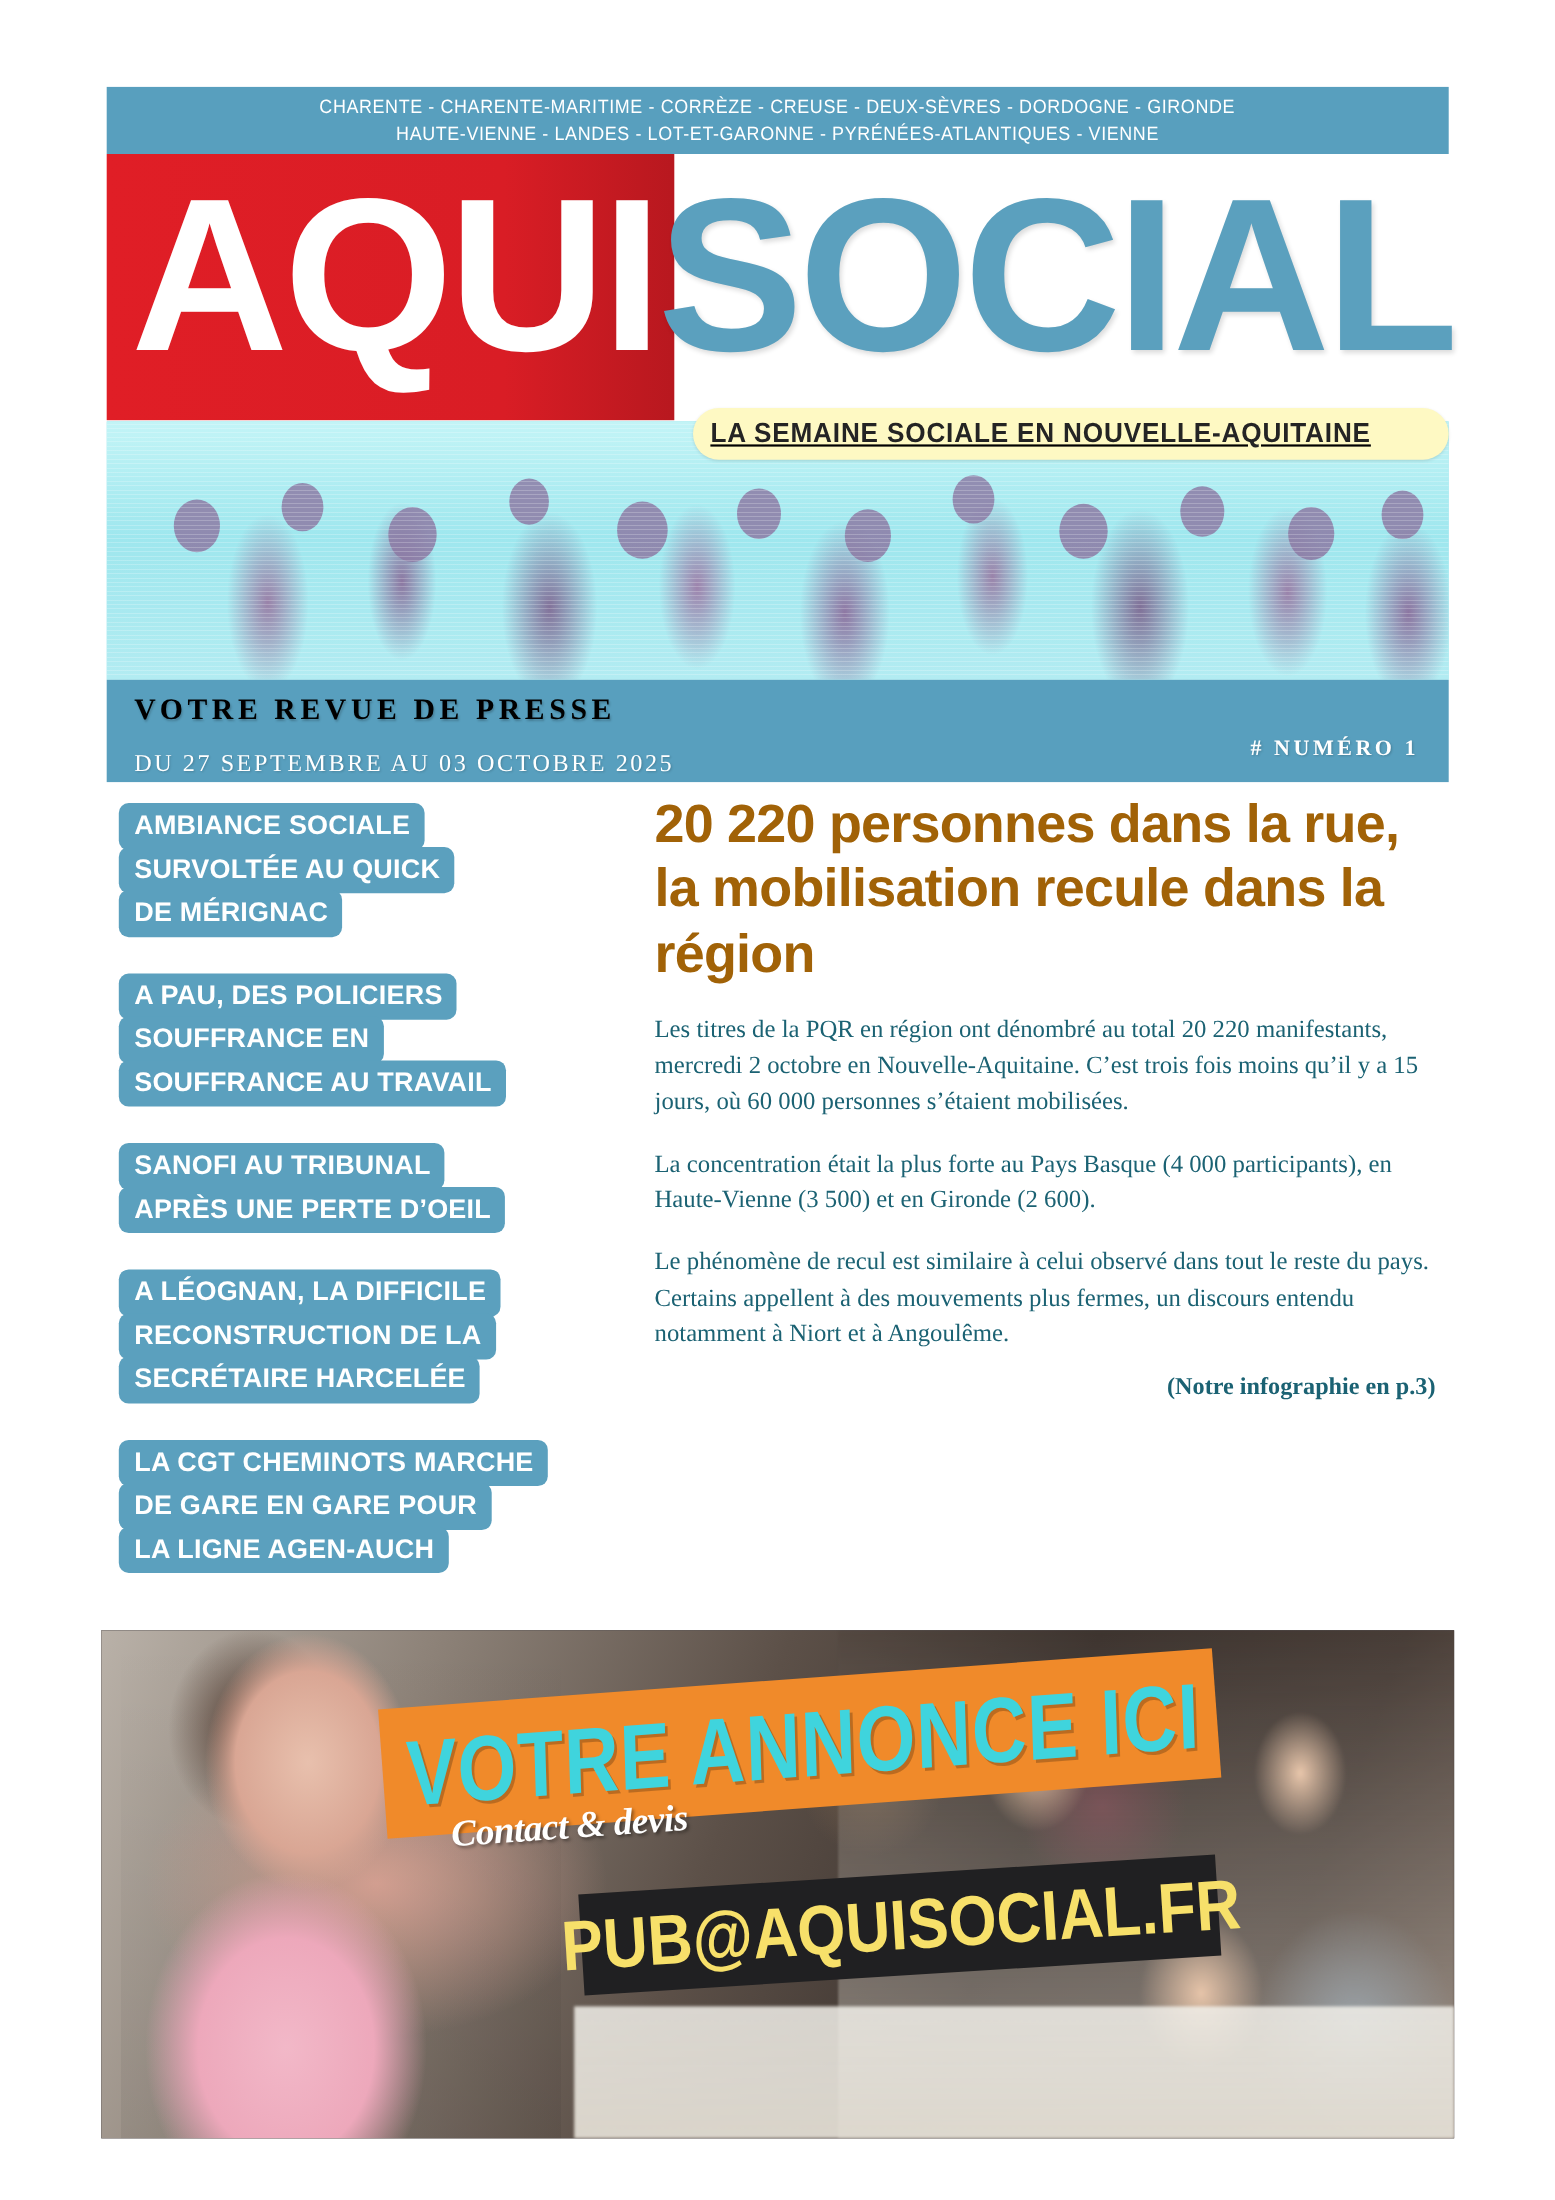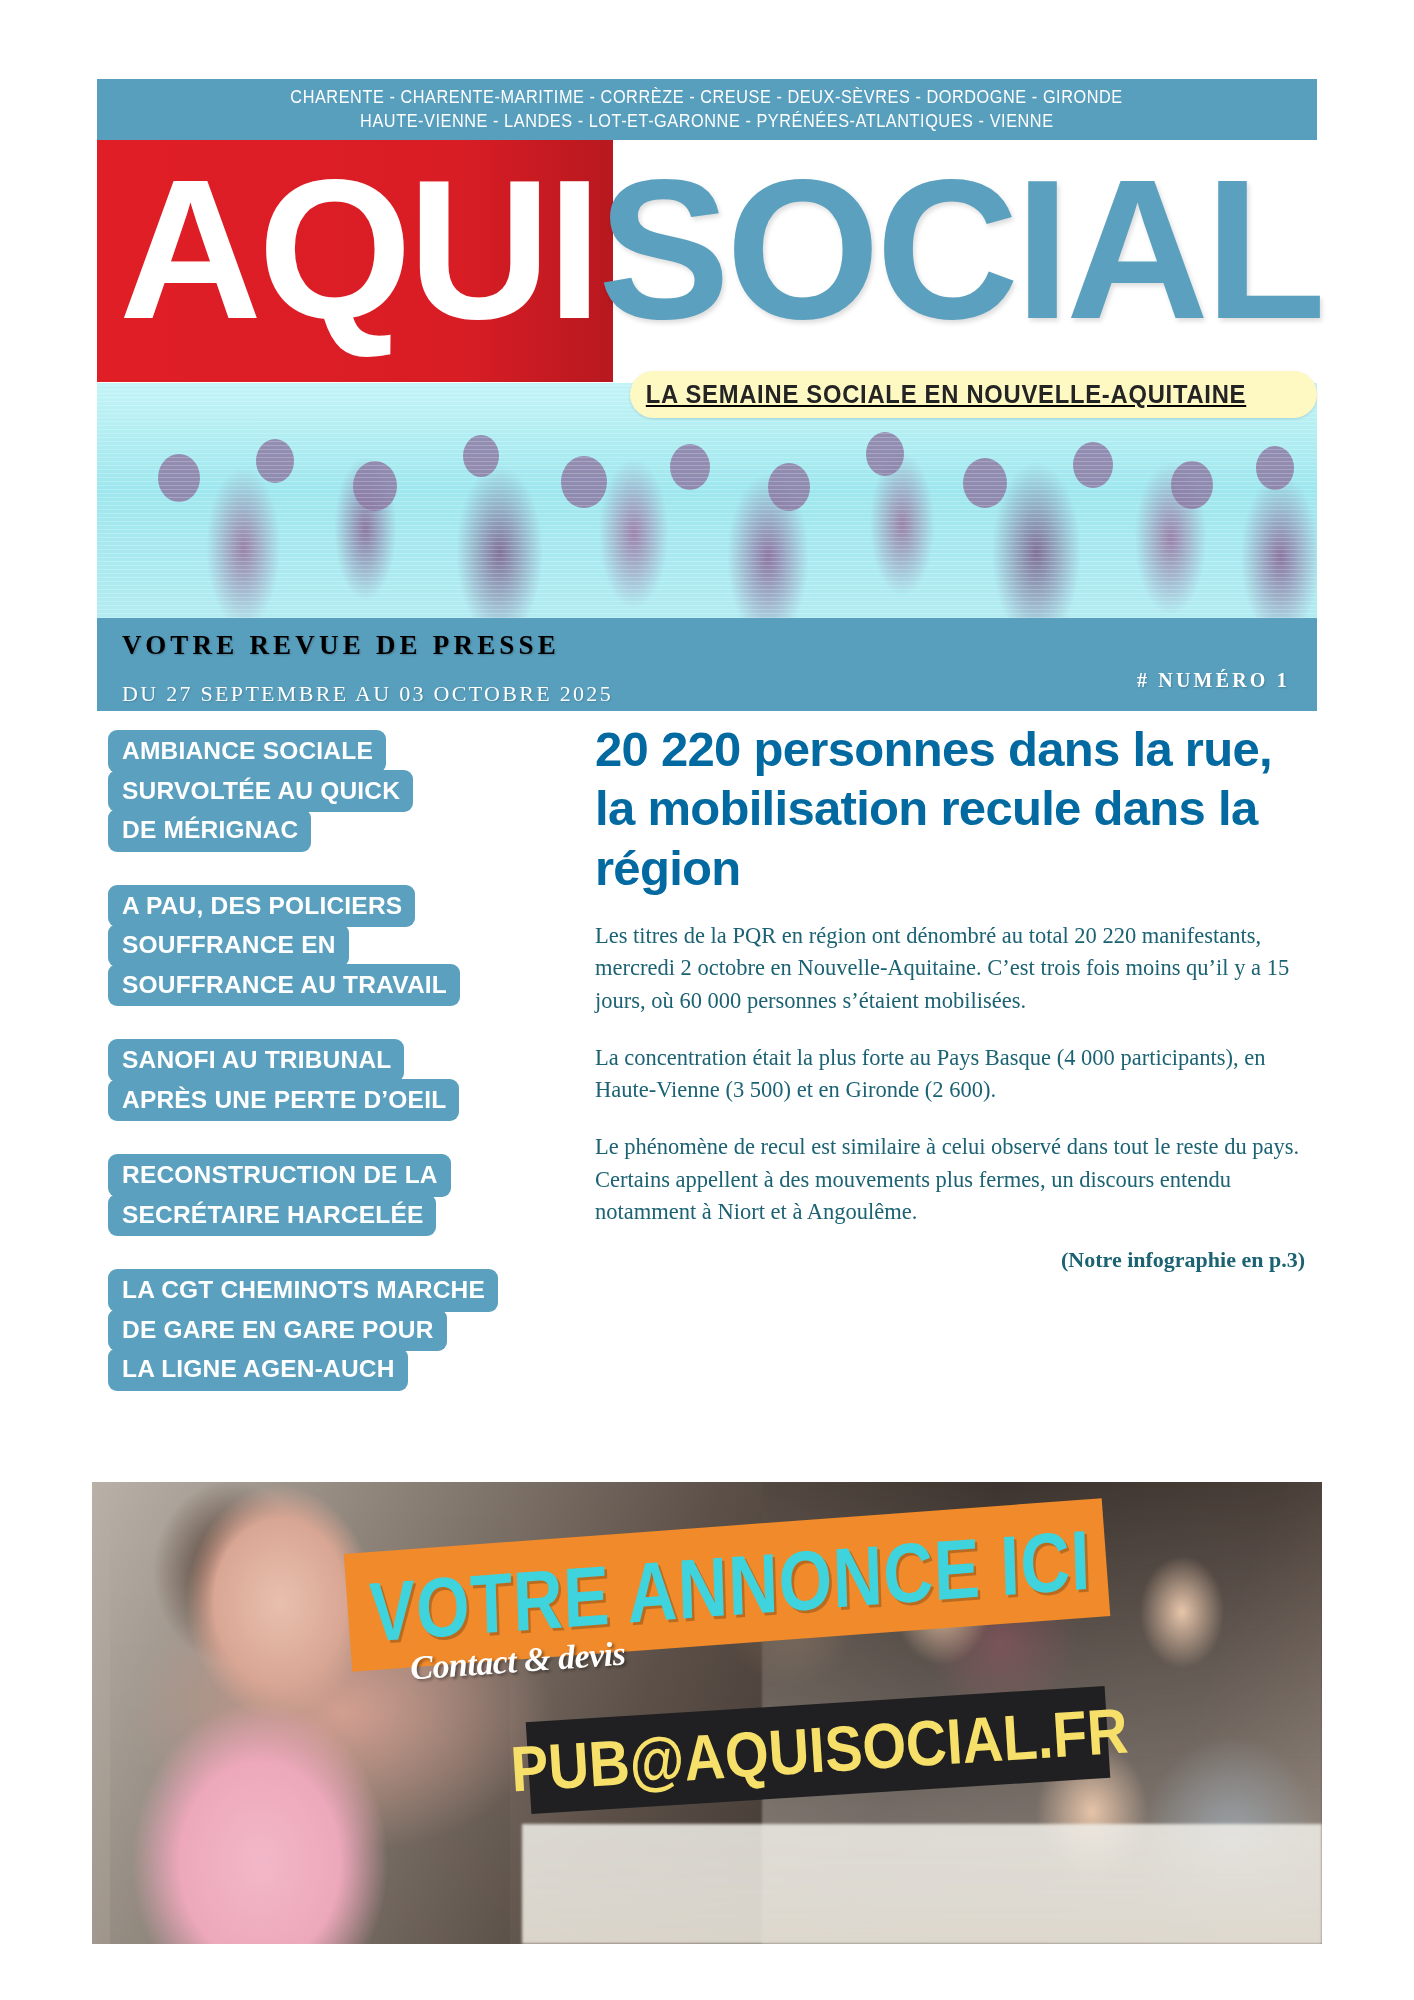--- a/index.html
+++ b/index.html
@@ -238,7 +238,7 @@
     width: 710px;
   }
   .article-headline {
-    color: #0369a1;
+    color: #a16207;
     font-family: "Liberation Sans", sans-serif;
     font-weight: 700;
     font-size: 49px;

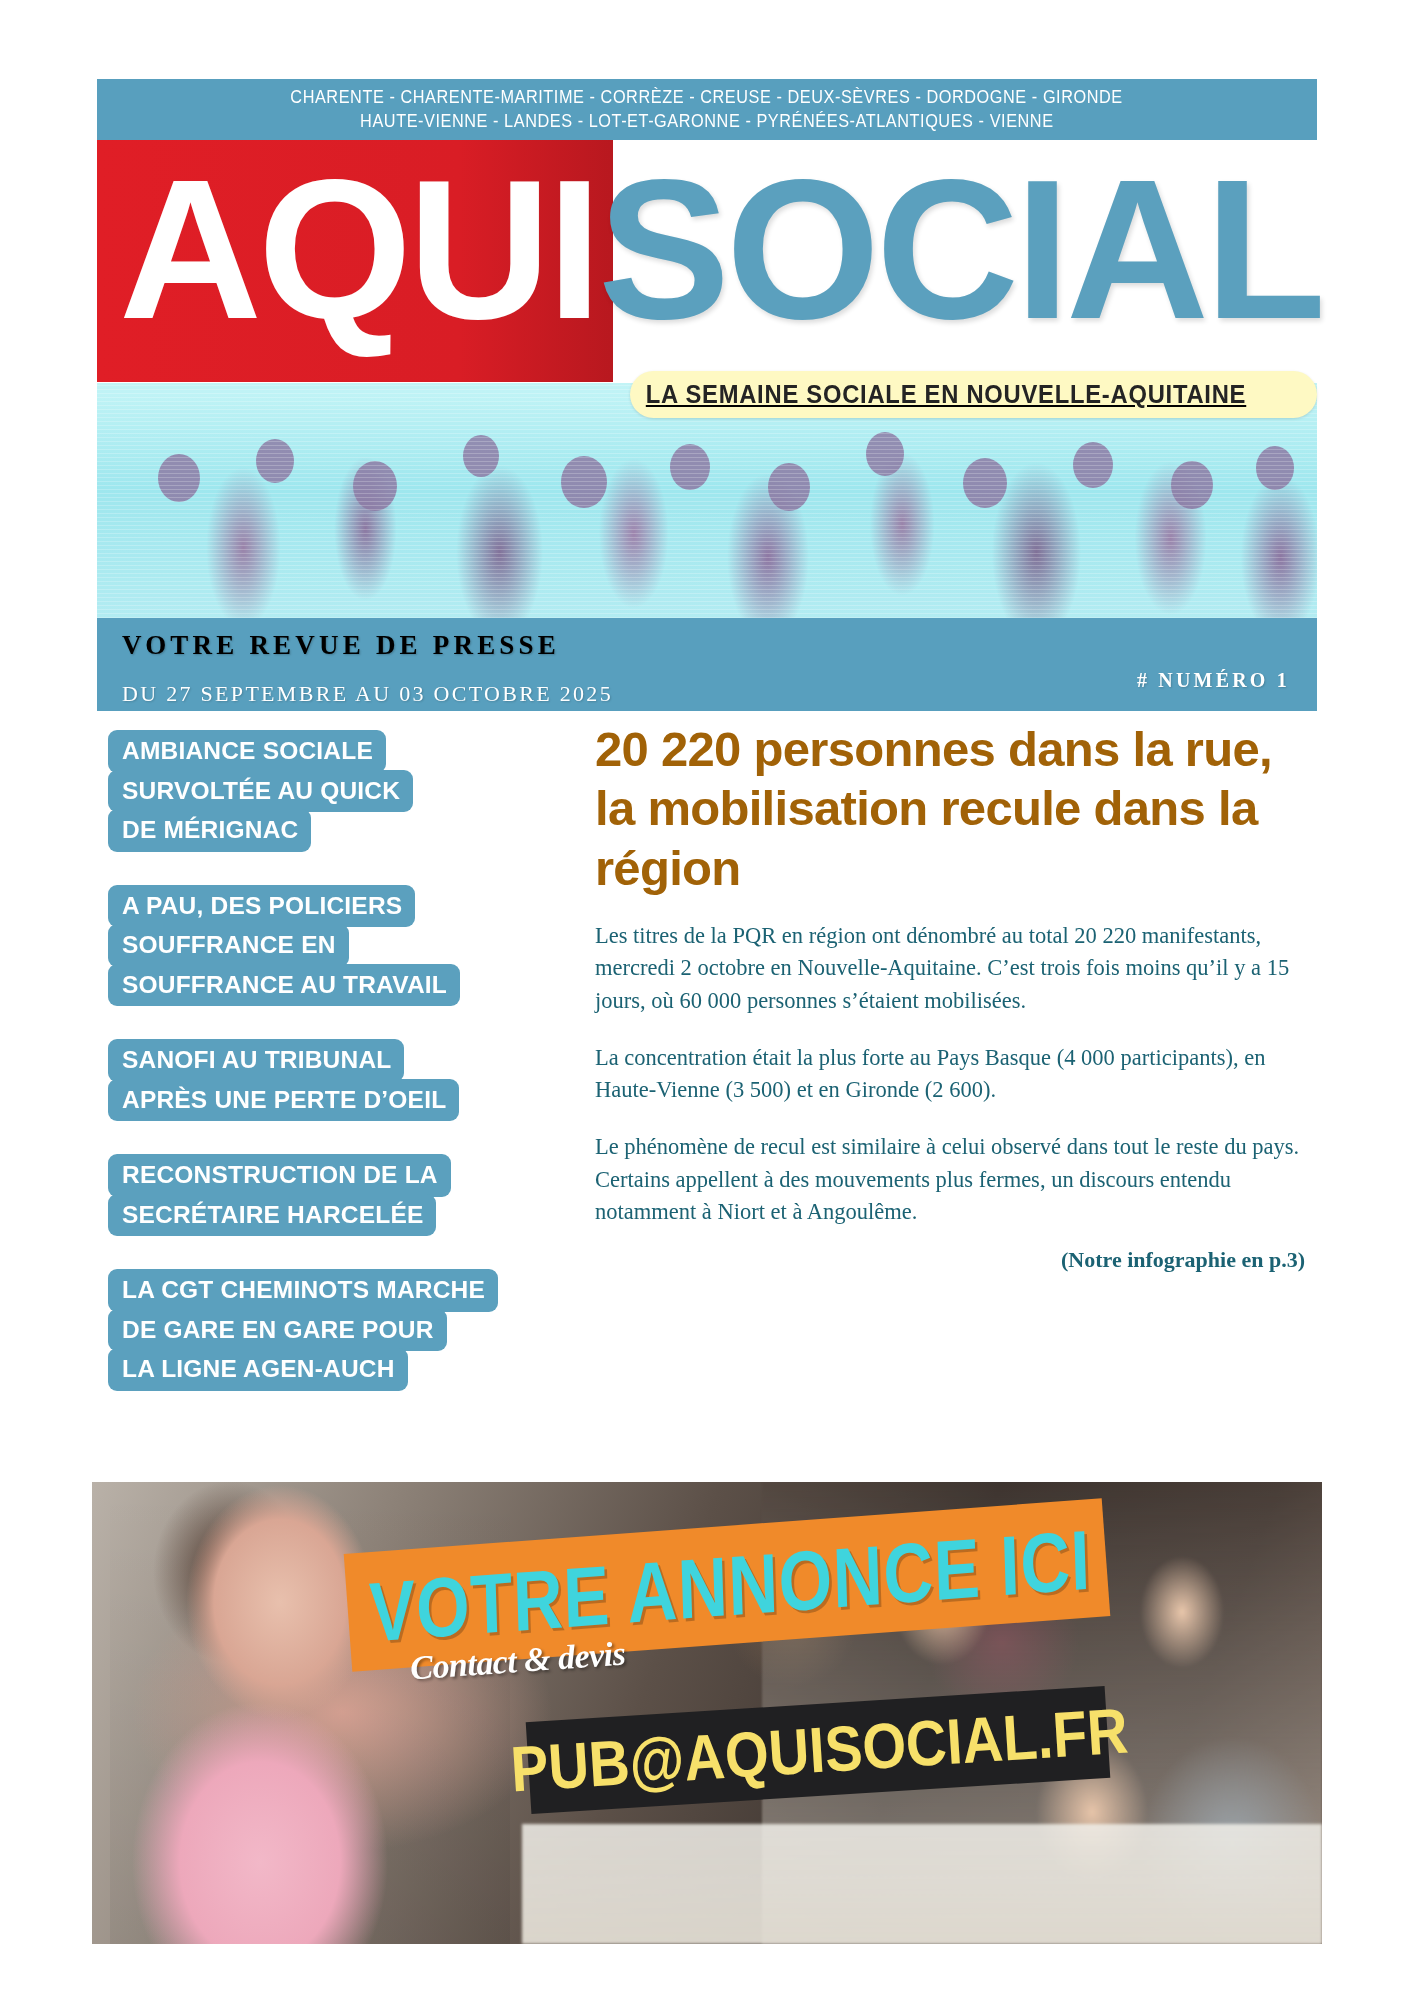--- a/index.html
+++ b/index.html
@@ -454,6 +454,7 @@
         <div><span class="teaser-line">APRÈS UNE PERTE D’OEIL</span></div>
       </div>
       <div class="teaser">
+        <div><span class="teaser-line">A LÉOGNAN, LA DIFFICILE</span></div>
         <div><span class="teaser-line">RECONSTRUCTION DE LA</span></div>
         <div><span class="teaser-line">SECRÉTAIRE HARCELÉE</span></div>
       </div>

